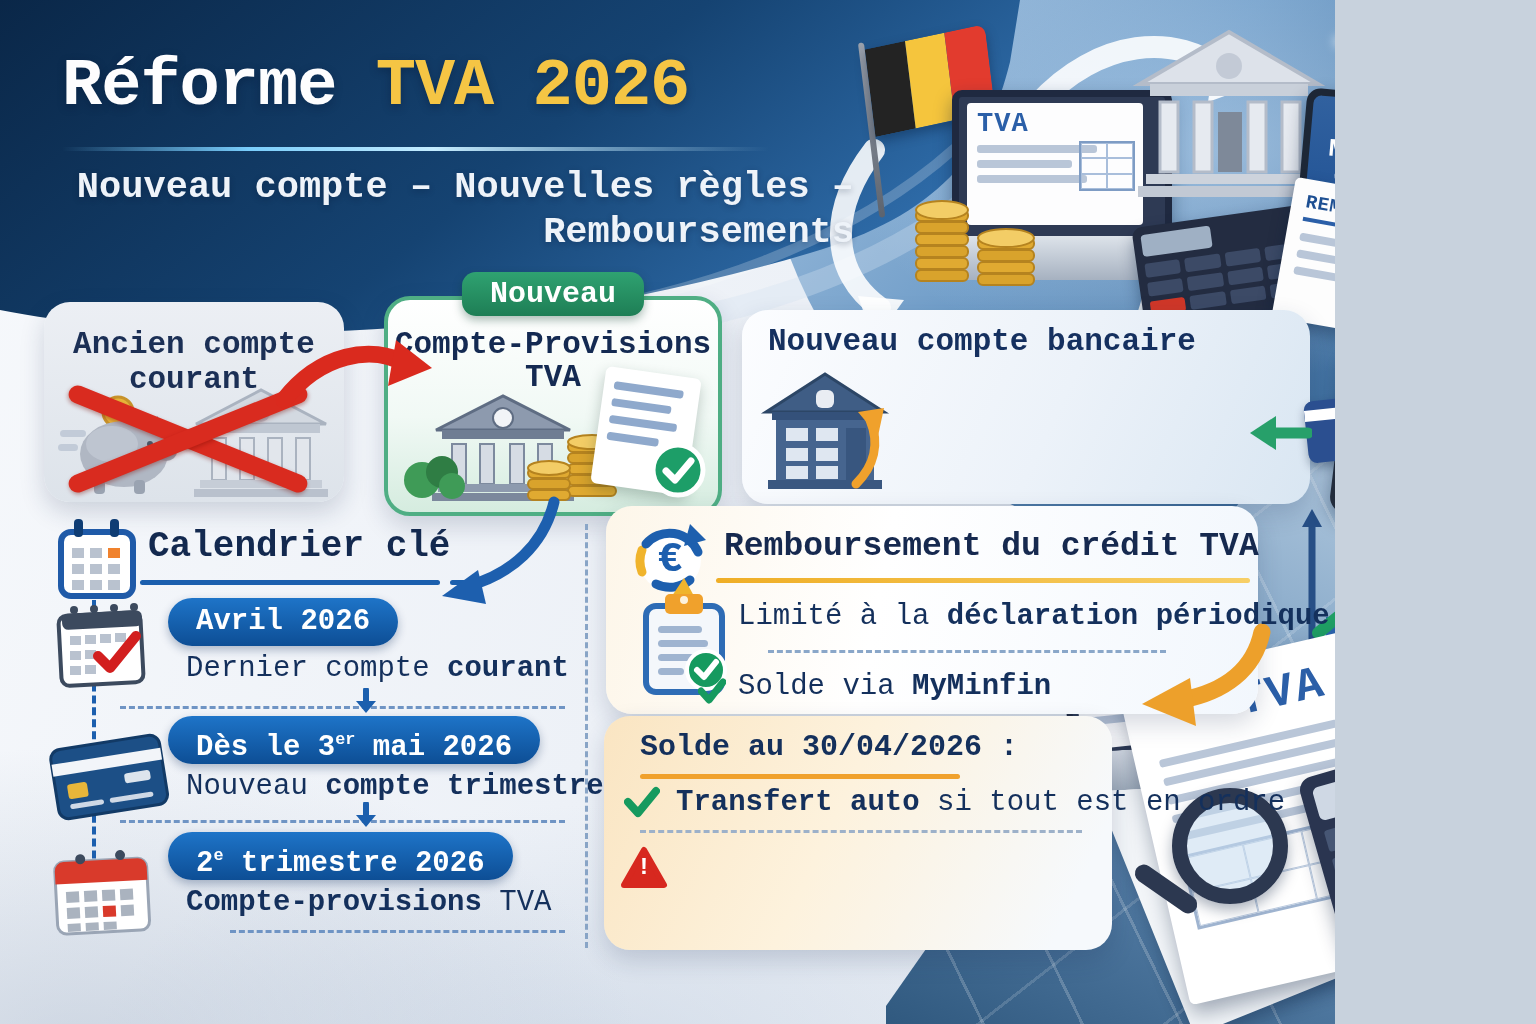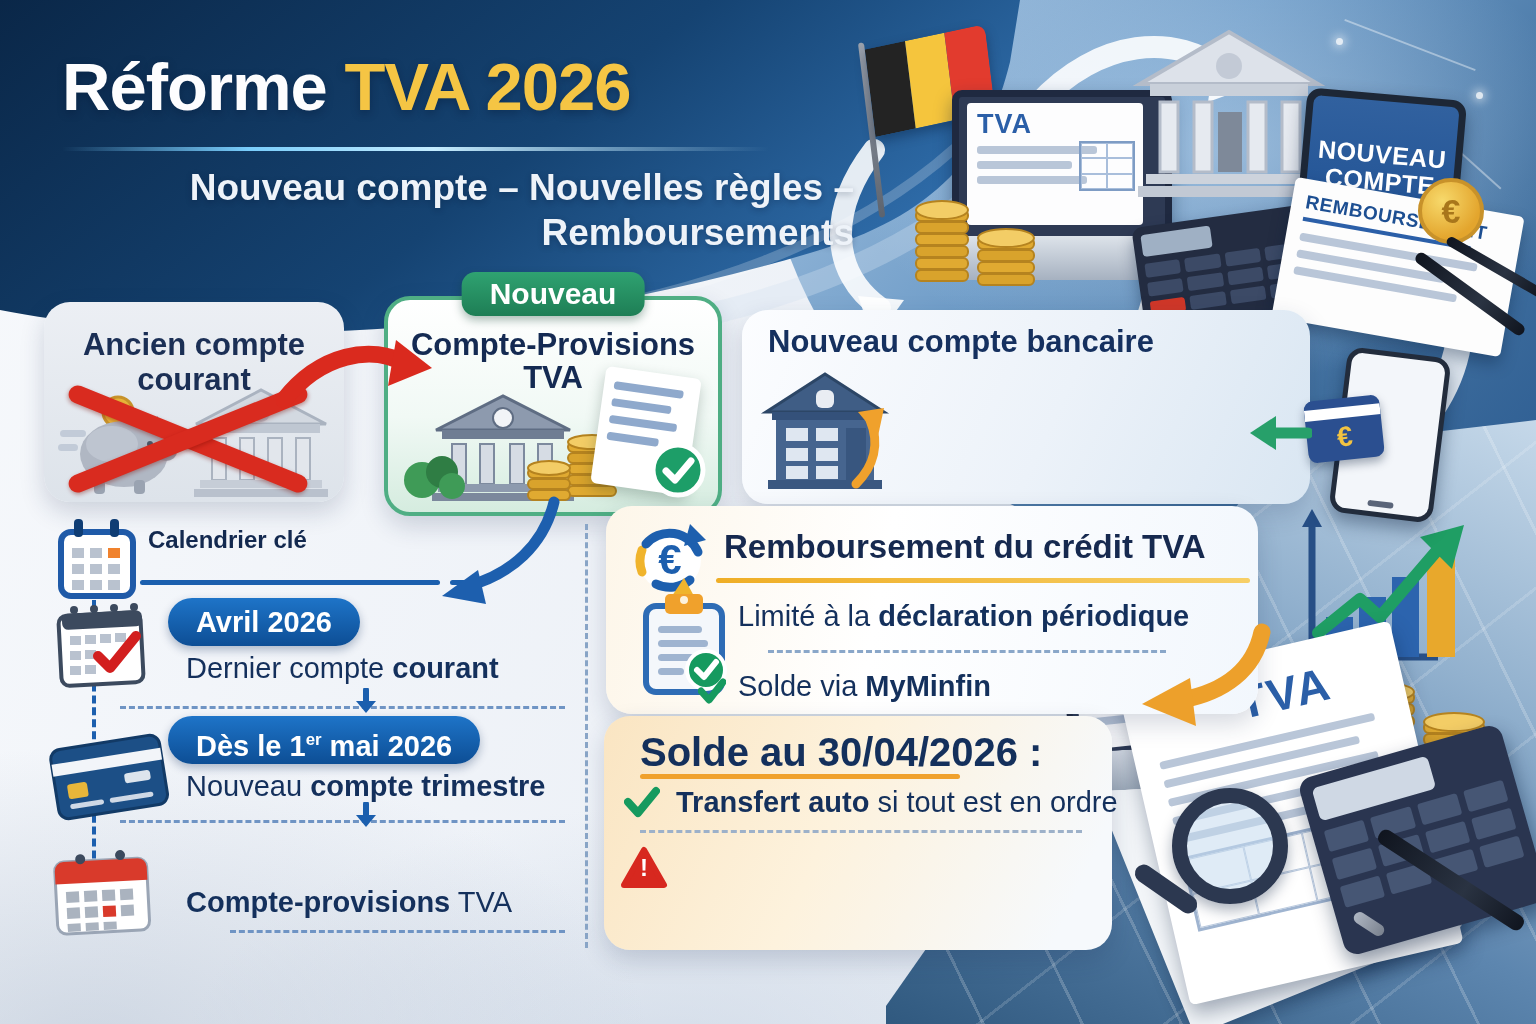--- a/index.html
+++ b/index.html
@@ -4,8 +4,8 @@
 <style>
   html,body{margin:0;padding:0;background:#c8d2dd;}
   .canvas{
-    position:relative;width:1536px;height:1024px;overflow:hidden;
-    font-family:Liberation Sans, sans-serif;color:#142d5a;
+    position:relative;width:1335px;height:1024px;overflow:hidden;
+    font-family:Liberation Mono, monospace;color:#142d5a;
     background:
       radial-gradient(900px 480px at 6% 102%, rgba(148,166,190,.38), transparent 62%),
       radial-gradient(760px 400px at 44% 104%, rgba(188,202,220,.5), transparent 65%),

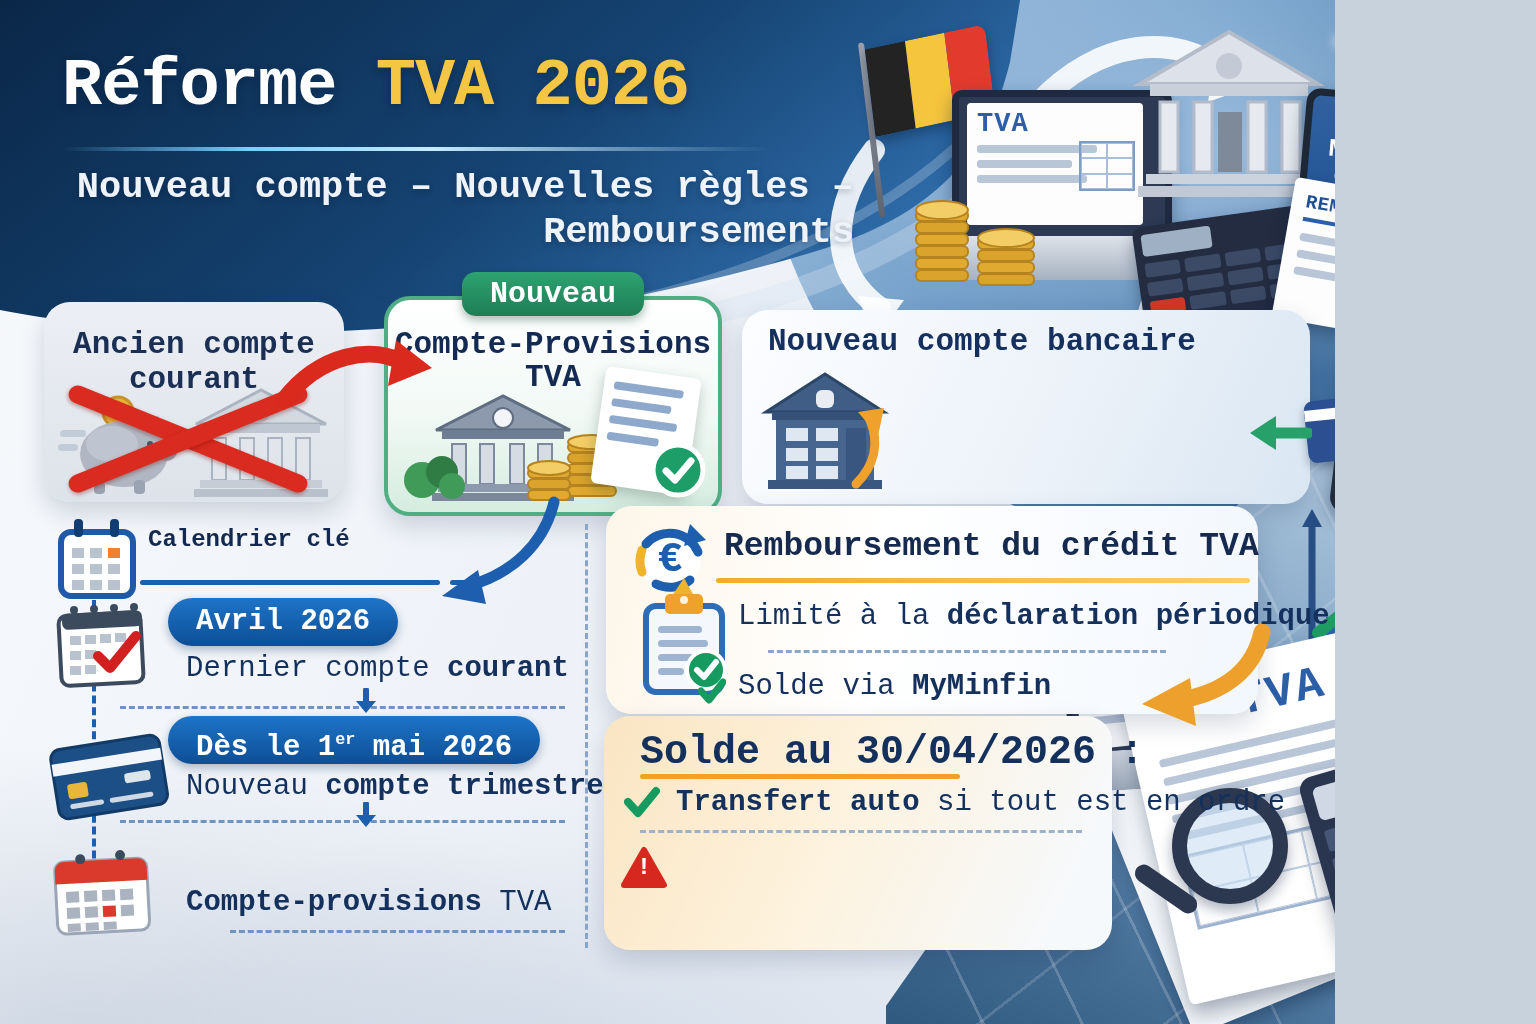--- a/index.html
+++ b/index.html
@@ -58,7 +58,7 @@
   .date-bar{left:6px;top:66px;width:388px;height:54px;background:#ffffff;border-radius:12px;line-height:54px;text-align:center;font-size:29px;color:#15305f;}
 
   
-  .sec-title{font-size:24px;font-weight:800;color:#13294f;white-space:nowrap;}
+  .sec-title{font-size:36px;font-weight:800;color:#13294f;white-space:nowrap;}
   .blue-rule{height:5px;background:#1b5fae;border-radius:3px;}
   .pill{height:48px;line-height:48px;padding:0 28px;border-radius:26px;background:linear-gradient(180deg,#1e74c8,#0d4e95);color:#fff;font-size:29px;font-weight:800;white-space:nowrap;box-shadow:0 4px 10px rgba(10,40,90,.3);display:inline-block;}
   .desc{font-size:29px;color:#14305c;white-space:nowrap;}

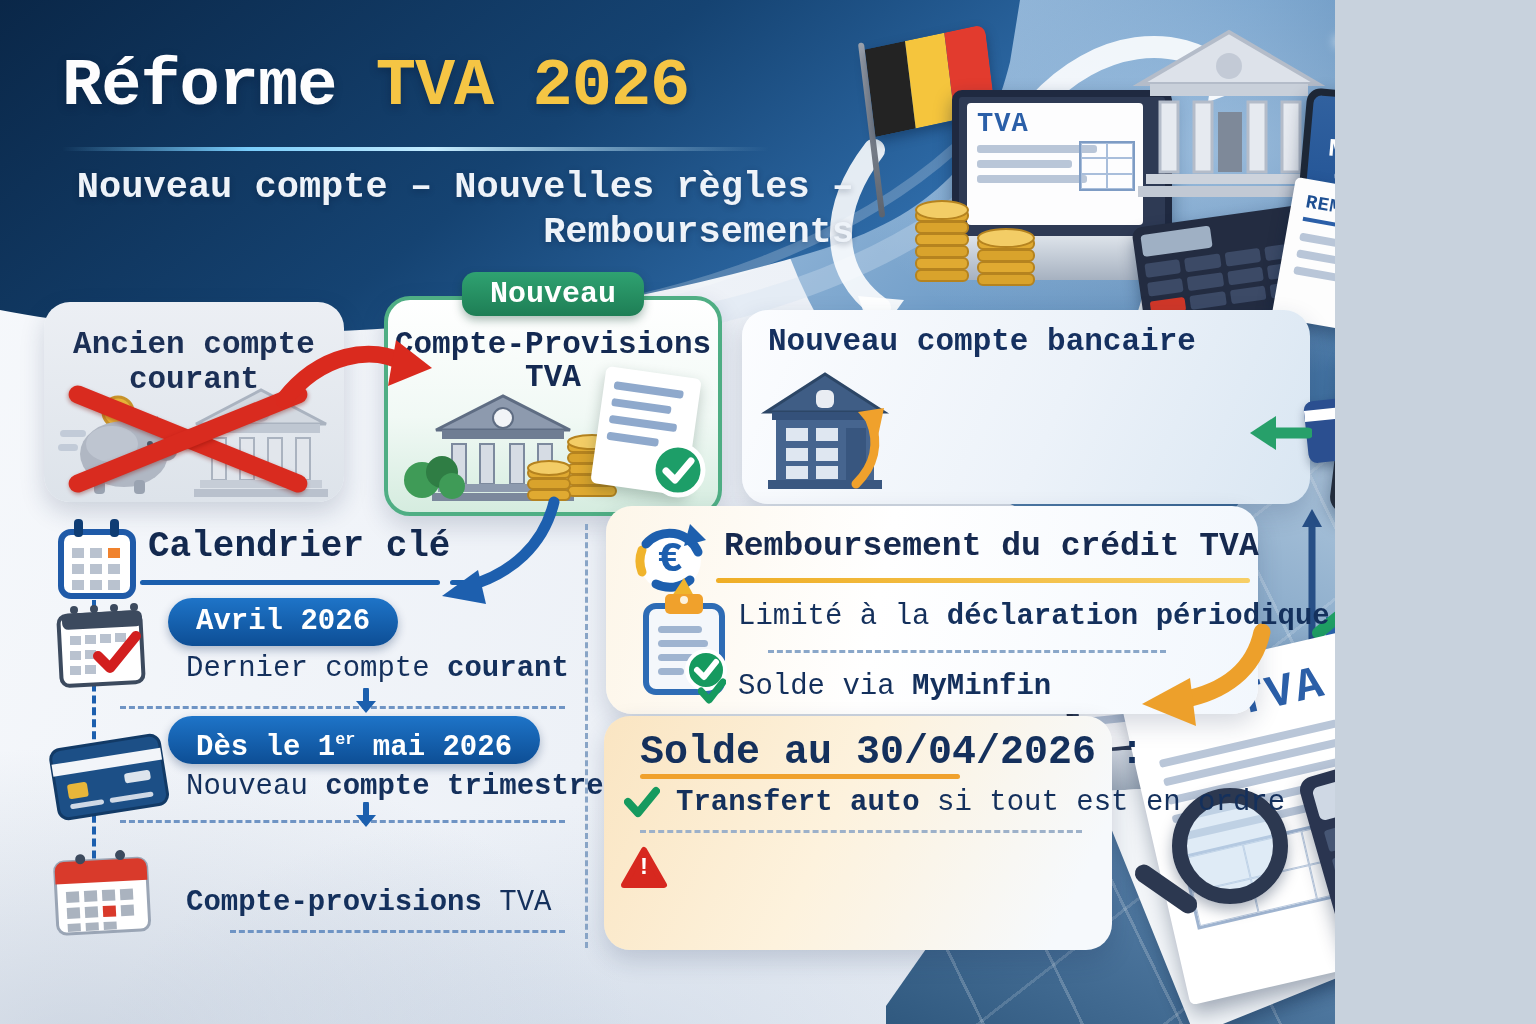--- a/index.html
+++ b/index.html
@@ -448,7 +448,7 @@
   <div class="abs dash-h" style="left:120px;top:706px;width:445px;z-index:6"></div>
 
   <div class="abs pill" style="left:168px;top:716px;z-index:7">
-    <span>Dès le 1</span><sup class="sp">er</sup><span> mai 2026</span>
+    <span>Dès le 3</span><sup class="sp">er</sup><span> mai 2026</span>
   </div>
   <div class="abs desc" style="left:186px;top:770px;z-index:7">
     <span>Nouveau </span><span class="b">compte trimestre</span>

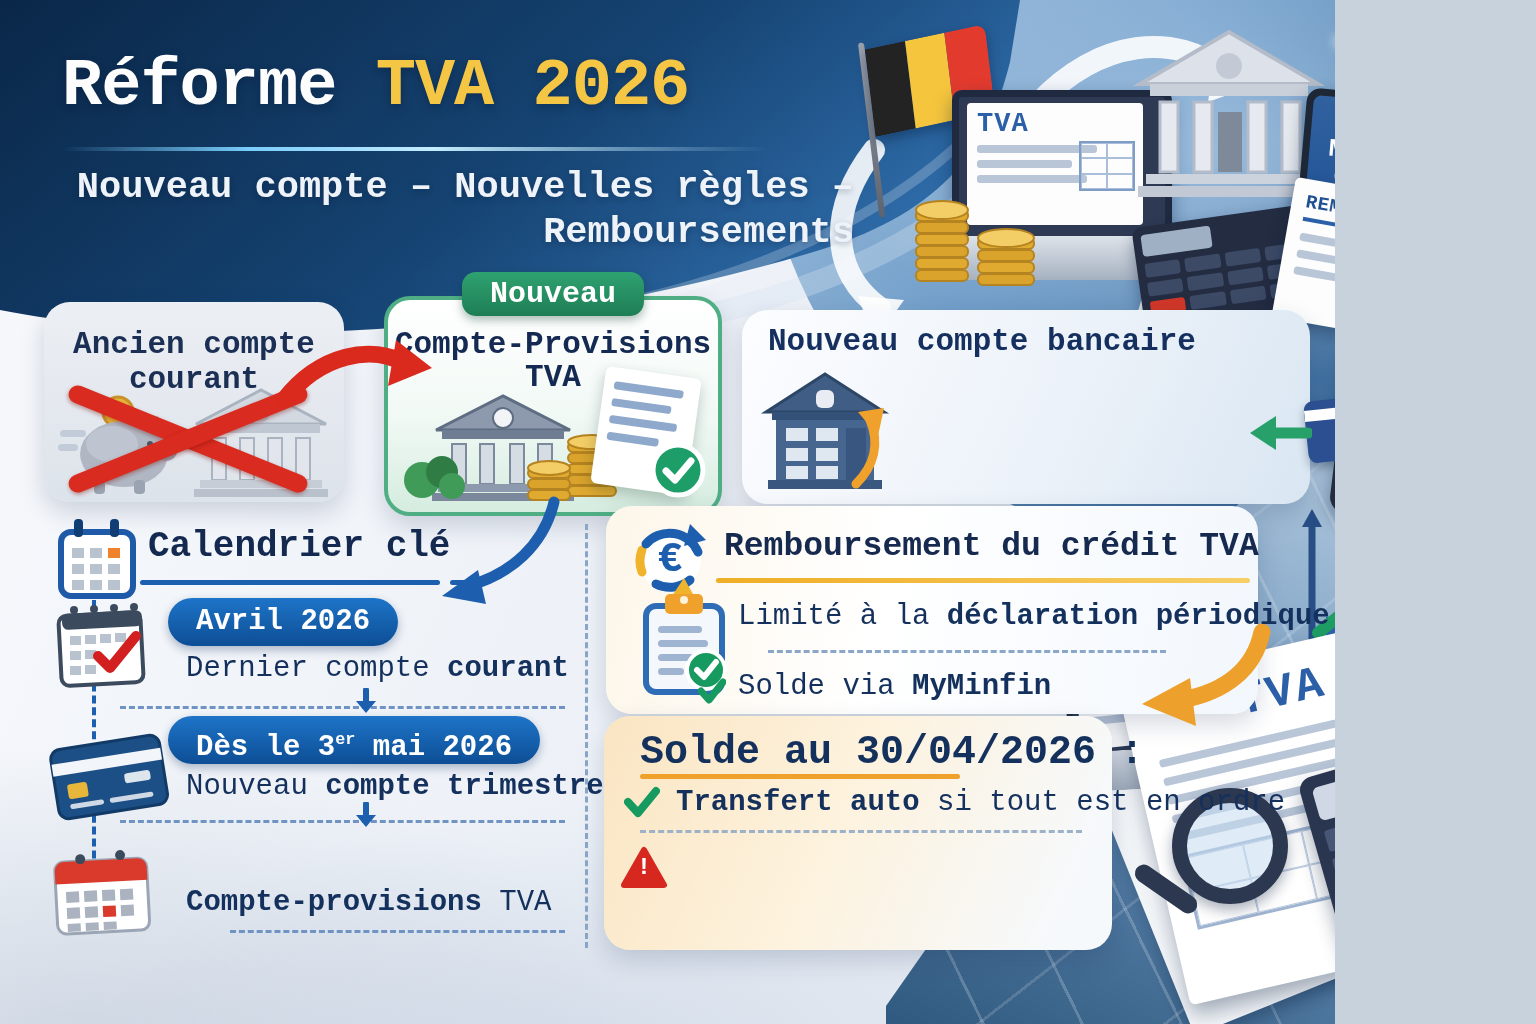--- a/index.html
+++ b/index.html
@@ -503,7 +503,7 @@
   </div>
 
   <div class="abs card balance-card"></div>
-  <div class="abs" style="left:640px;top:730px;z-index:8;font-size:40px;font-weight:800;color:#14305c;white-space:nowrap">Solde au 30/04/2026 :</div>
+  <div class="abs" style="left:640px;top:730px;z-index:8;font-size:30px;font-weight:800;color:#14305c;white-space:nowrap">Solde au 30/04/2026 :</div>
   <div class="abs orange-rule" style="left:640px;top:774px;width:320px;z-index:8"></div>
   <svg class="abs" style="left:624px;top:786px;width:36px;height:32px;z-index:8" viewBox="0 0 36 32">
     <polyline points="4,16 14,27 32,5" stroke="#169a5f" stroke-width="8" fill="none" stroke-linecap="round" stroke-linejoin="round"></polyline>

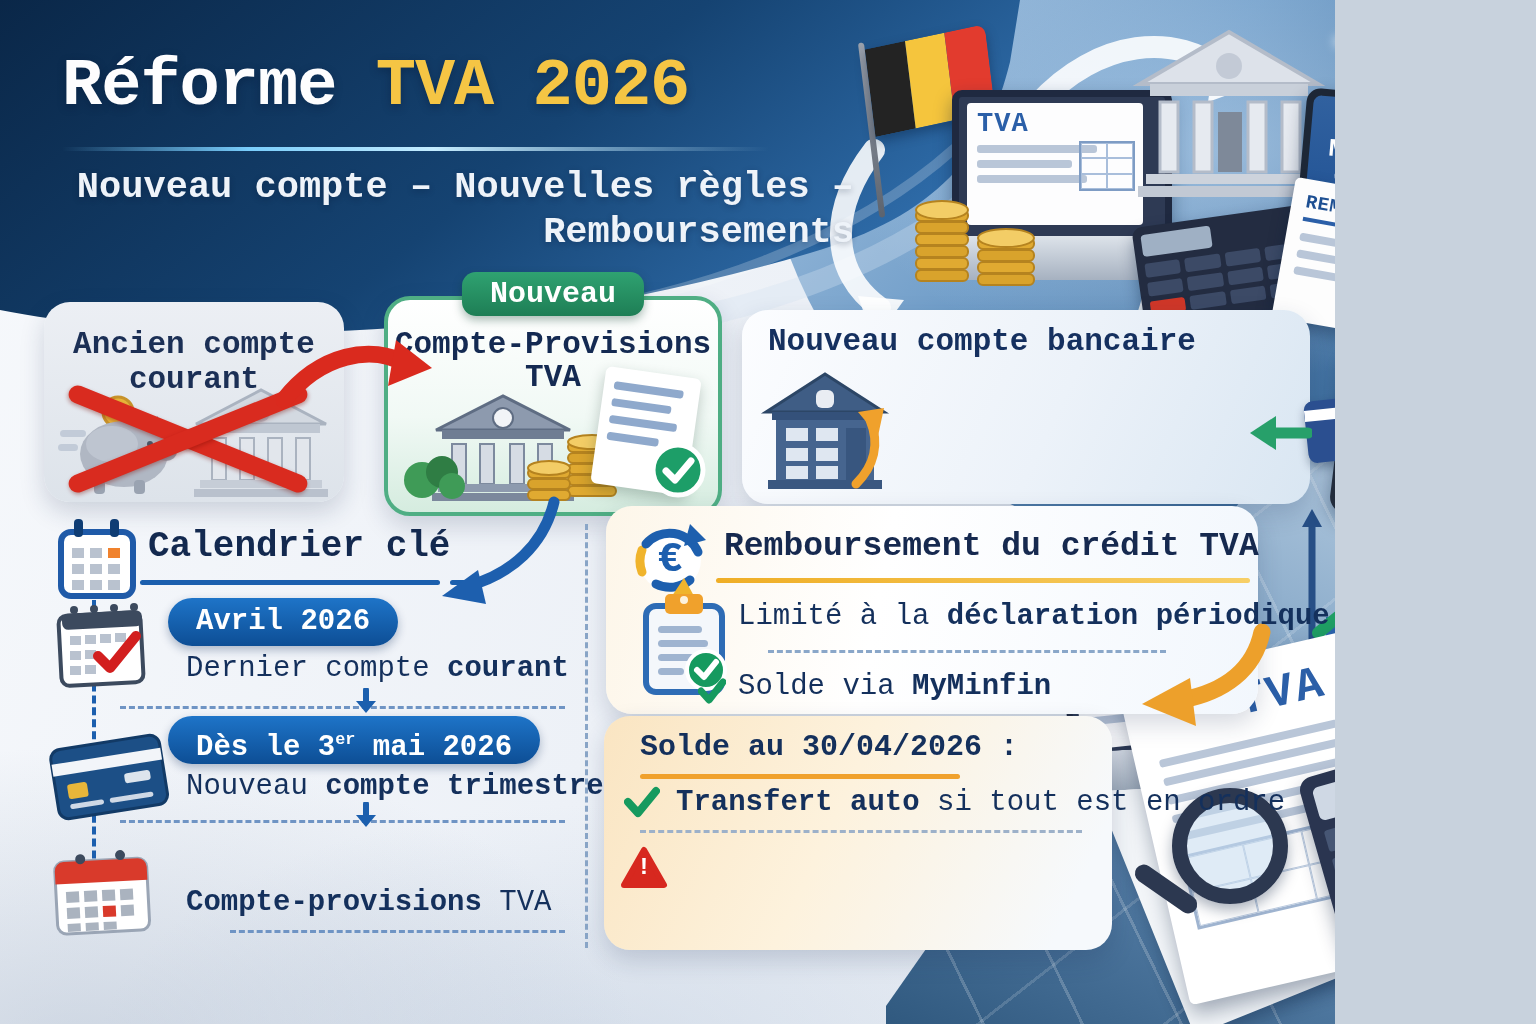--- a/index.html
+++ b/index.html
@@ -459,6 +459,9 @@
   </svg>
   <div class="abs dash-h" style="left:120px;top:820px;width:445px;z-index:6"></div>
 
+  <div class="abs pill" style="left:168px;top:832px;z-index:7">
+    <span>2</span><sup class="sp">e</sup><span> trimestre 2026</span>
+  </div>
   <div class="abs desc" style="left:186px;top:886px;z-index:7">
     <span class="b">Compte-provisions</span><span> TVA</span>
   </div>

